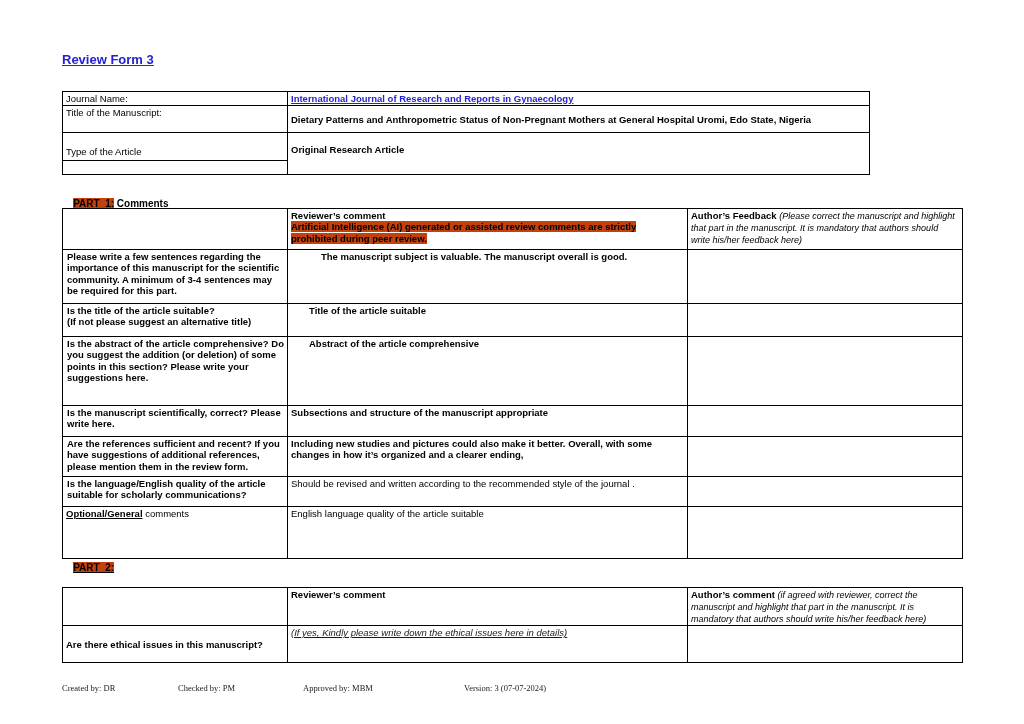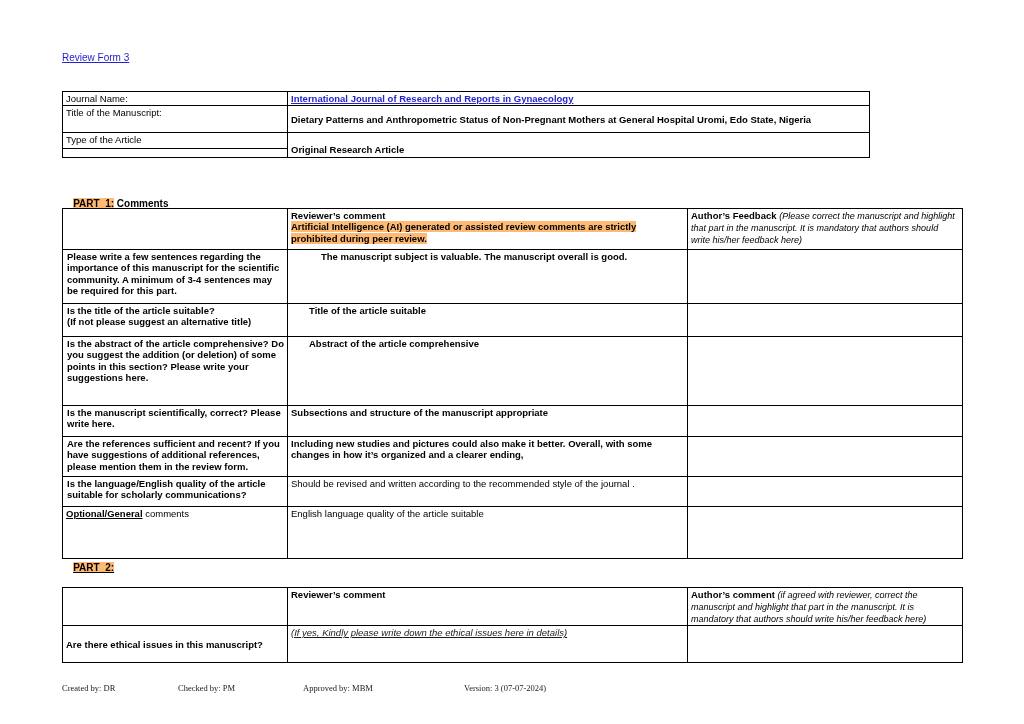--- a/index.html
+++ b/index.html
@@ -11,7 +11,7 @@
   }
   .doc-title {
     position:absolute; left:62px; top:52px;
-    font-size:10px; font-weight:normal; color:#2323CF; text-decoration:underline;
+    font-size:13px; font-weight:bold; color:#2323CF; text-decoration:underline;
     white-space:pre;
   }
   table { border-collapse:collapse; table-layout:fixed; position:absolute; left:62px; }

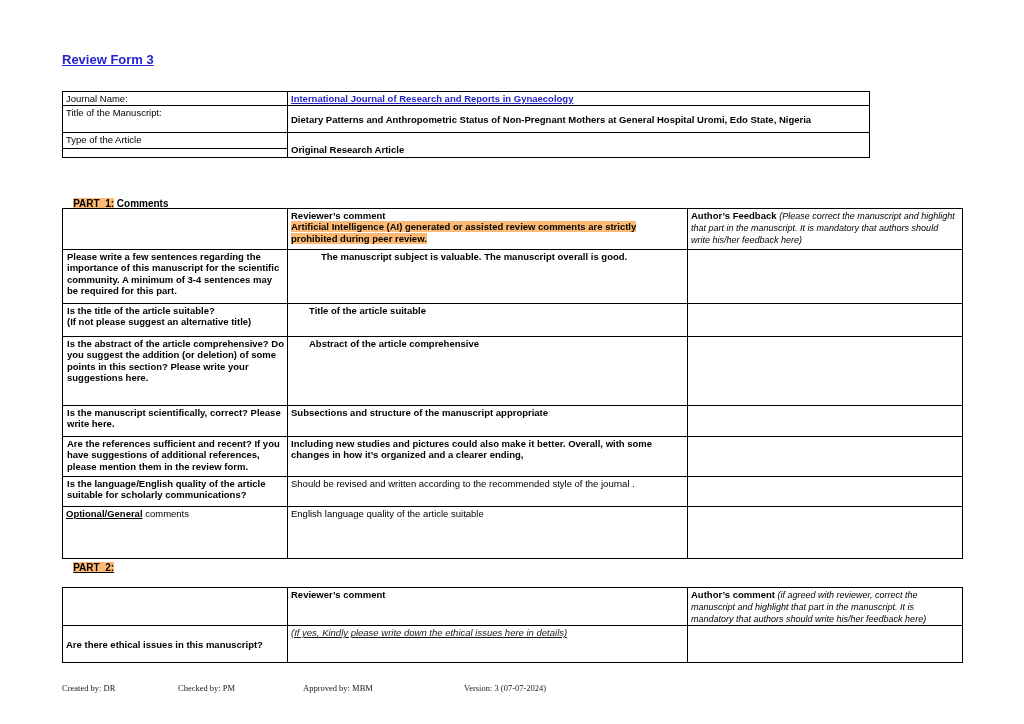--- a/index.html
+++ b/index.html
@@ -31,7 +31,7 @@
   .t1 .r3 td { height:27px; }
   .t1 .r4 td { height:15px; }
   .t1 .v-mid { vertical-align:middle; }
-  .half-underline { border-bottom:1px solid #000; margin:0 -3px; padding:0 3px 2px 3px; }
+  .half-underline { border-bottom:1px solid #000; margin:12px -3px; padding:0 3px 2px 3px; }
   .t1 .r4 .val { padding-top:11px; }
 
   

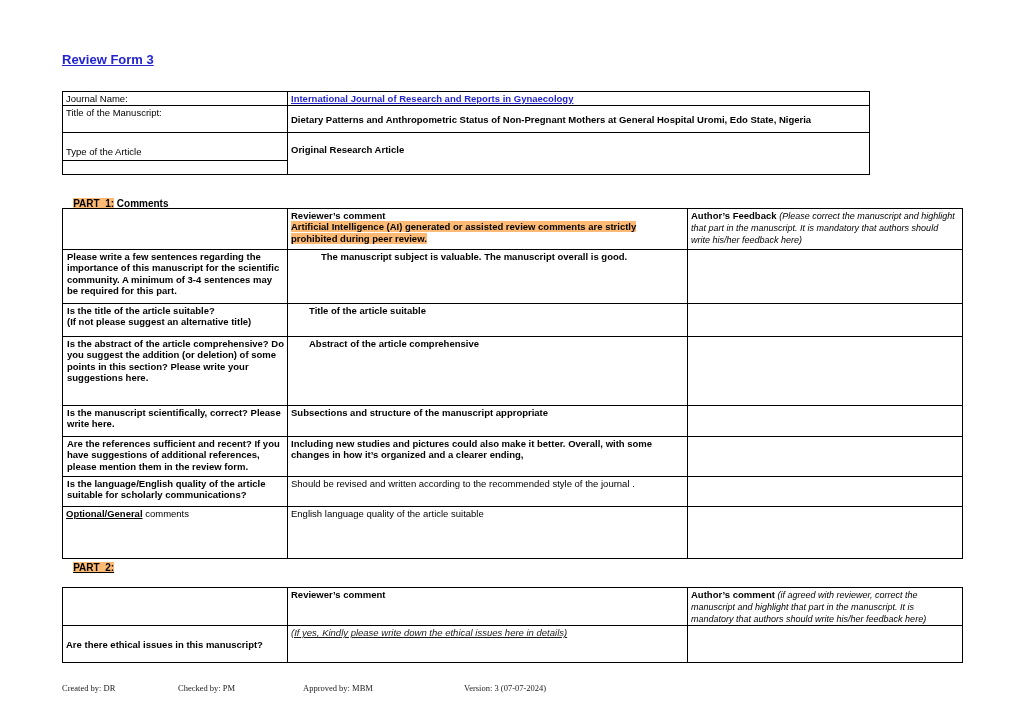--- a/index.html
+++ b/index.html
@@ -21,7 +21,7 @@
   }
   .b { font-weight:bold; }
   .link { color:#2323CF; font-weight:bold; text-decoration:underline; cursor:pointer; }
-  .hl { background:#fdba74; }
+  .hl { background:#c2410c; }
   .ul { text-decoration:underline; }
 
   

